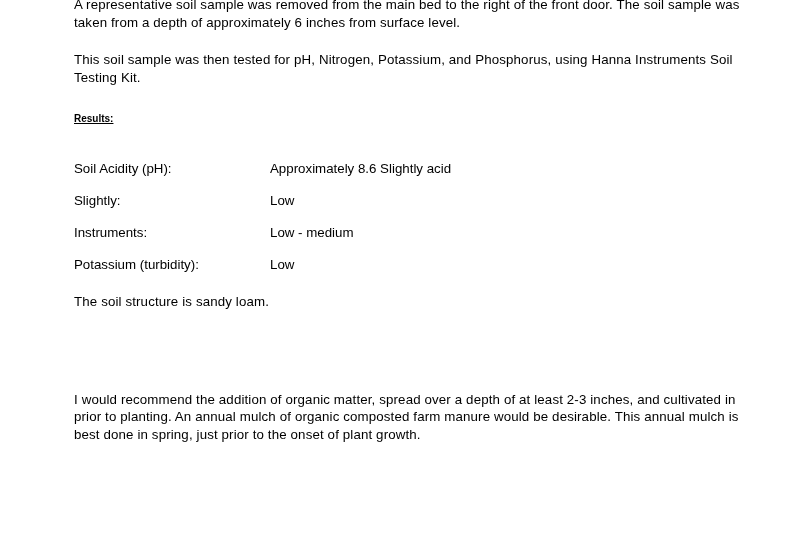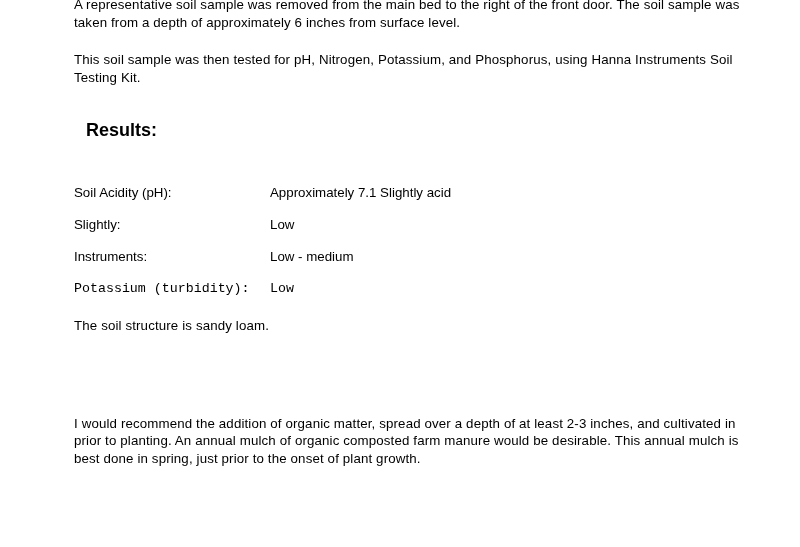--- a/index.html
+++ b/index.html
@@ -37,10 +37,11 @@
   .gap-24 { height: 24px; }
   .gap-32 { height: 32px; }
   .heading {
-    font-size: 18px;
+    font-size: 10px;
     line-height: 17.5px;
     font-weight: bold;
-    margin: 12px;
+    margin: 0;
+    text-decoration: underline;
   }
   .results-table {
     border-collapse: collapse;

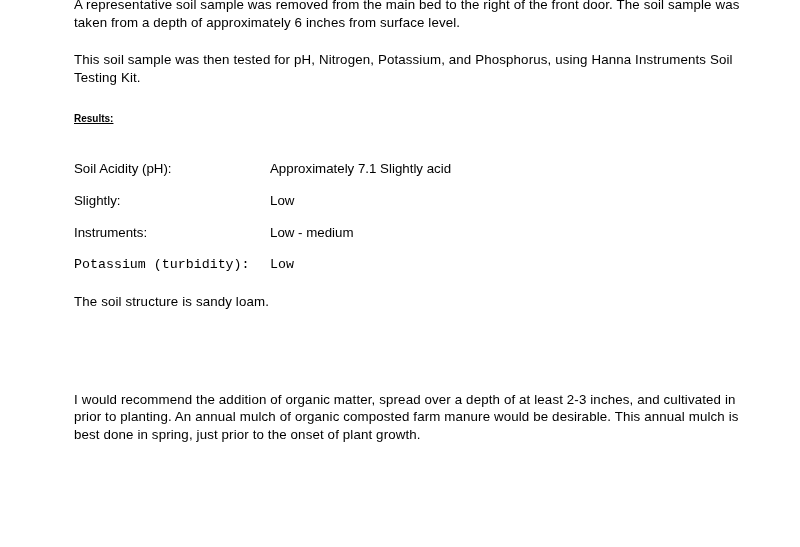--- a/index.html
+++ b/index.html
@@ -84,7 +84,7 @@
     <tbody>
       <tr>
         <td class="label">Soil Acidity  (pH):</td>
-        <td class="value">Approximately 7.1 Slightly acid</td>
+        <td class="value">Approximately 8.6 Slightly acid</td>
       </tr>
       <tr>
         <td class="label">Slightly:</td>

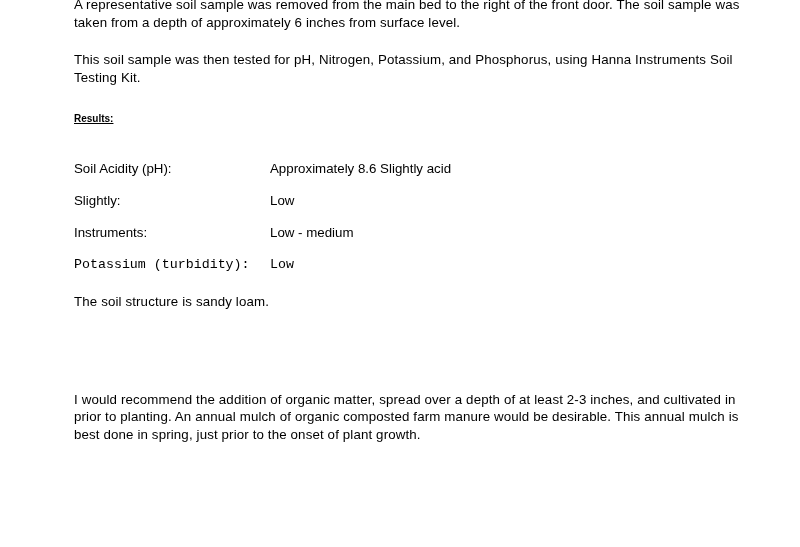--- a/index.html
+++ b/index.html
@@ -60,7 +60,6 @@
   }
   .results-table tr:last-child td {
     padding-bottom: 0;
-    font-family: Liberation Mono, monospace;
   }
 </style>
 </head>

